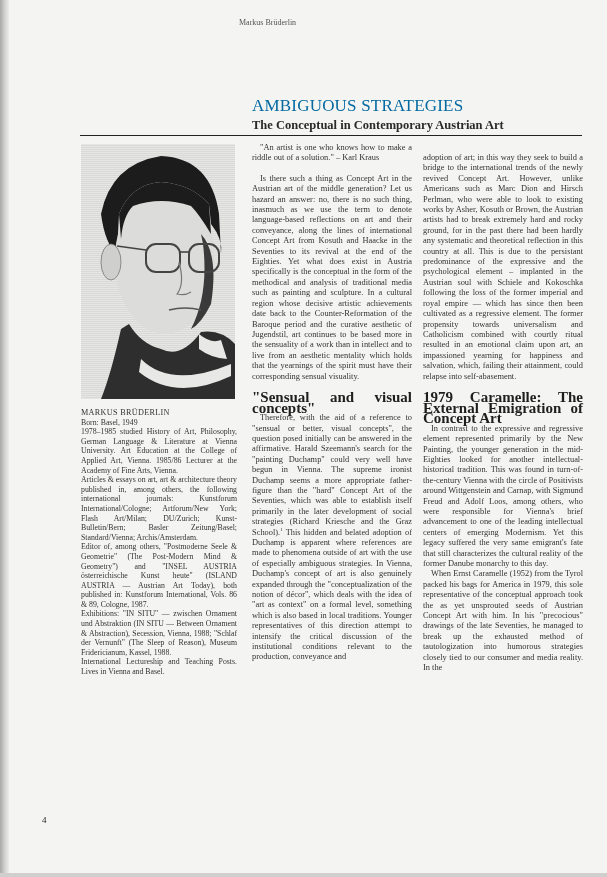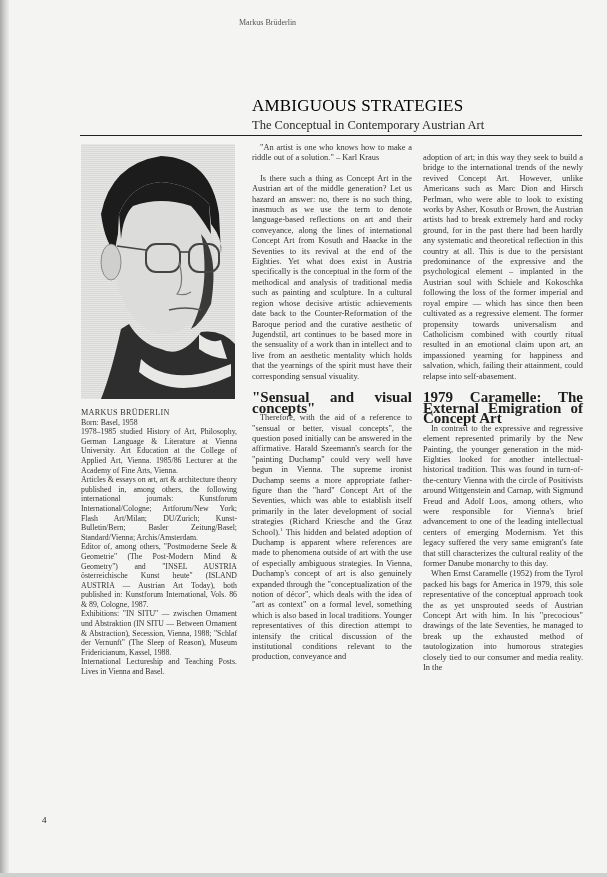--- a/index.html
+++ b/index.html
@@ -13,7 +13,7 @@
       background: linear-gradient(to right, #a9a9a9, #d6d6d4 60%, #ececea); }
     .bottom-edge { position: absolute; left: 0; bottom: 0; width: 607px; height: 4px; background: #cfcfcd; }
     .running-head { position: absolute; left: 239px; top: 18px; font-size: 8px; color: #555; }
-    .title { position: absolute; left: 252px; top: 96px; font-size: 17px; letter-spacing: 0.2px; color: #000000; margin: 0; font-weight: normal; }
+    .title { position: absolute; left: 252px; top: 96px; font-size: 17px; letter-spacing: 0.2px; color: #0369a1; margin: 0; font-weight: normal; }
     .subtitle { position: absolute; left: 252px; top: 118px; font-size: 12.5px; color: #2a2a2a; margin: 0; font-weight: normal; }
     .rule { position: absolute; left: 80px; top: 135px; width: 502px; height: 1.4px; background: #222; }
     .photo { position: absolute; left: 81px; top: 144px; width: 154px; height: 255px;

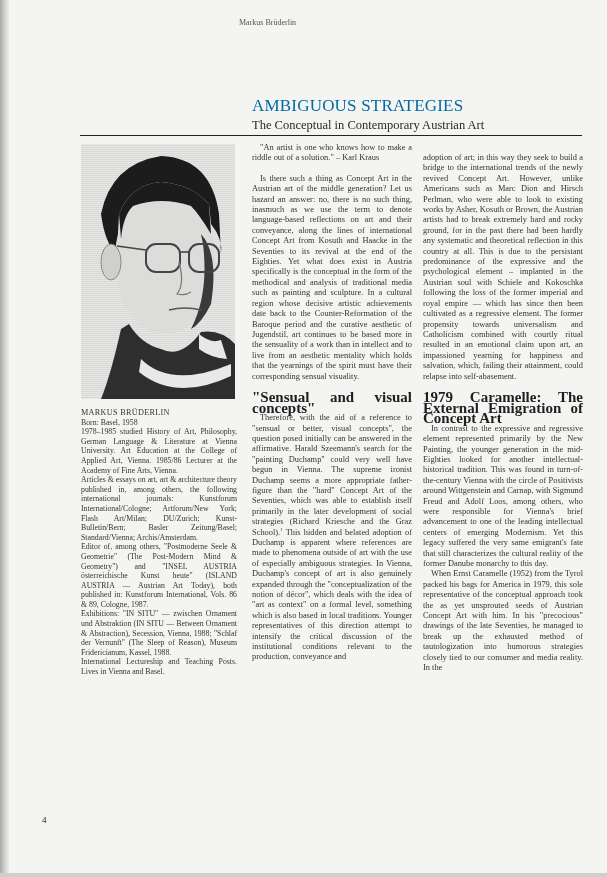--- a/index.html
+++ b/index.html
@@ -14,7 +14,7 @@
     .bottom-edge { position: absolute; left: 0; bottom: 0; width: 607px; height: 4px; background: #cfcfcd; }
     .running-head { position: absolute; left: 239px; top: 18px; font-size: 8px; color: #555; }
     .title { position: absolute; left: 252px; top: 96px; font-size: 17px; letter-spacing: 0.2px; color: #0369a1; margin: 0; font-weight: normal; }
-    .subtitle { position: absolute; left: 252px; top: 118px; font-size: 12.5px; color: #2a2a2a; margin: 0; font-weight: normal; }
+    .subtitle { position: absolute; left: 252px; top: 118px; font-size: 12.5px; color: #2a2a2a; margin: 0; font-weight: bold; }
     .rule { position: absolute; left: 80px; top: 135px; width: 502px; height: 1.4px; background: #222; }
     .photo { position: absolute; left: 81px; top: 144px; width: 154px; height: 255px;
       background: repeating-linear-gradient(to bottom, #e6e6e4 0px, #e6e6e4 1px, #d9d9d7 1px, #d9d9d7 2px);

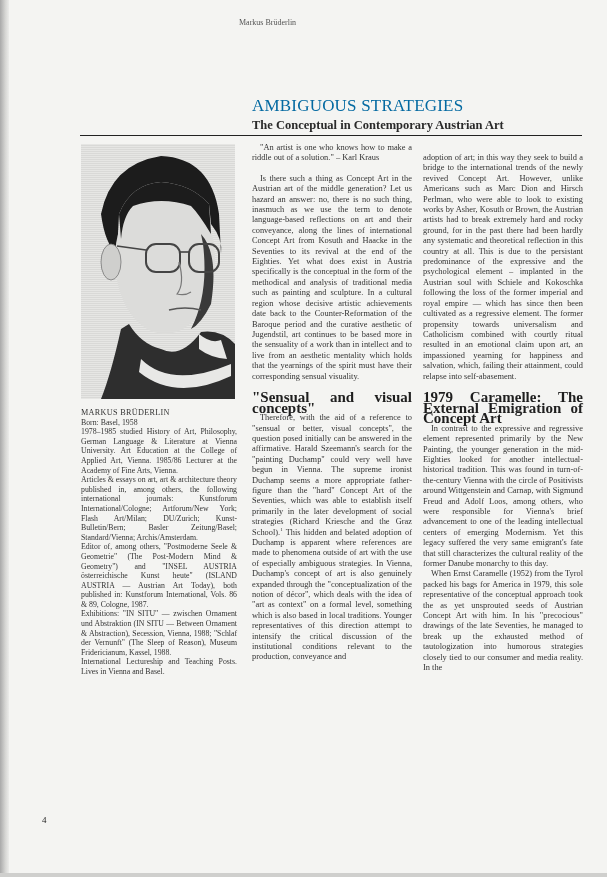--- a/index.html
+++ b/index.html
@@ -65,7 +65,7 @@
 
 <div class="col col1">
   <p class="bio-name">MARKUS BRÜDERLIN</p>
-  <p>Born: Basel, 1958</p>
+  <p>Born: Basel, 1949</p>
   <p>1978–1985 studied History of Art, Philosophy, German Language &amp; Literature at Vienna University. Art Education at the College of Applied Art, Vienna. 1985/86 Lecturer at the Academy of Fine Arts, Vienna.</p>
   <p>Articles &amp; essays on art, art &amp; architecture theory published in, among others, the following international journals: Kunstforum International/Cologne; Artforum/New York; Flash Art/Milan; DU/Zurich; Kunst-Bulletin/Bern; Basler Zeitung/Basel; Standard/Vienna; Archis/Amsterdam.</p>
   <p>Editor of, among others, "Postmoderne Seele &amp; Geometrie" (The Post-Modern Mind &amp; Geometry") and "INSEL AUSTRIA österreichische Kunst heute" (ISLAND AUSTRIA — Austrian Art Today), both published in: Kunstforum International, Vols. 86 &amp; 89, Cologne, 1987.</p>

